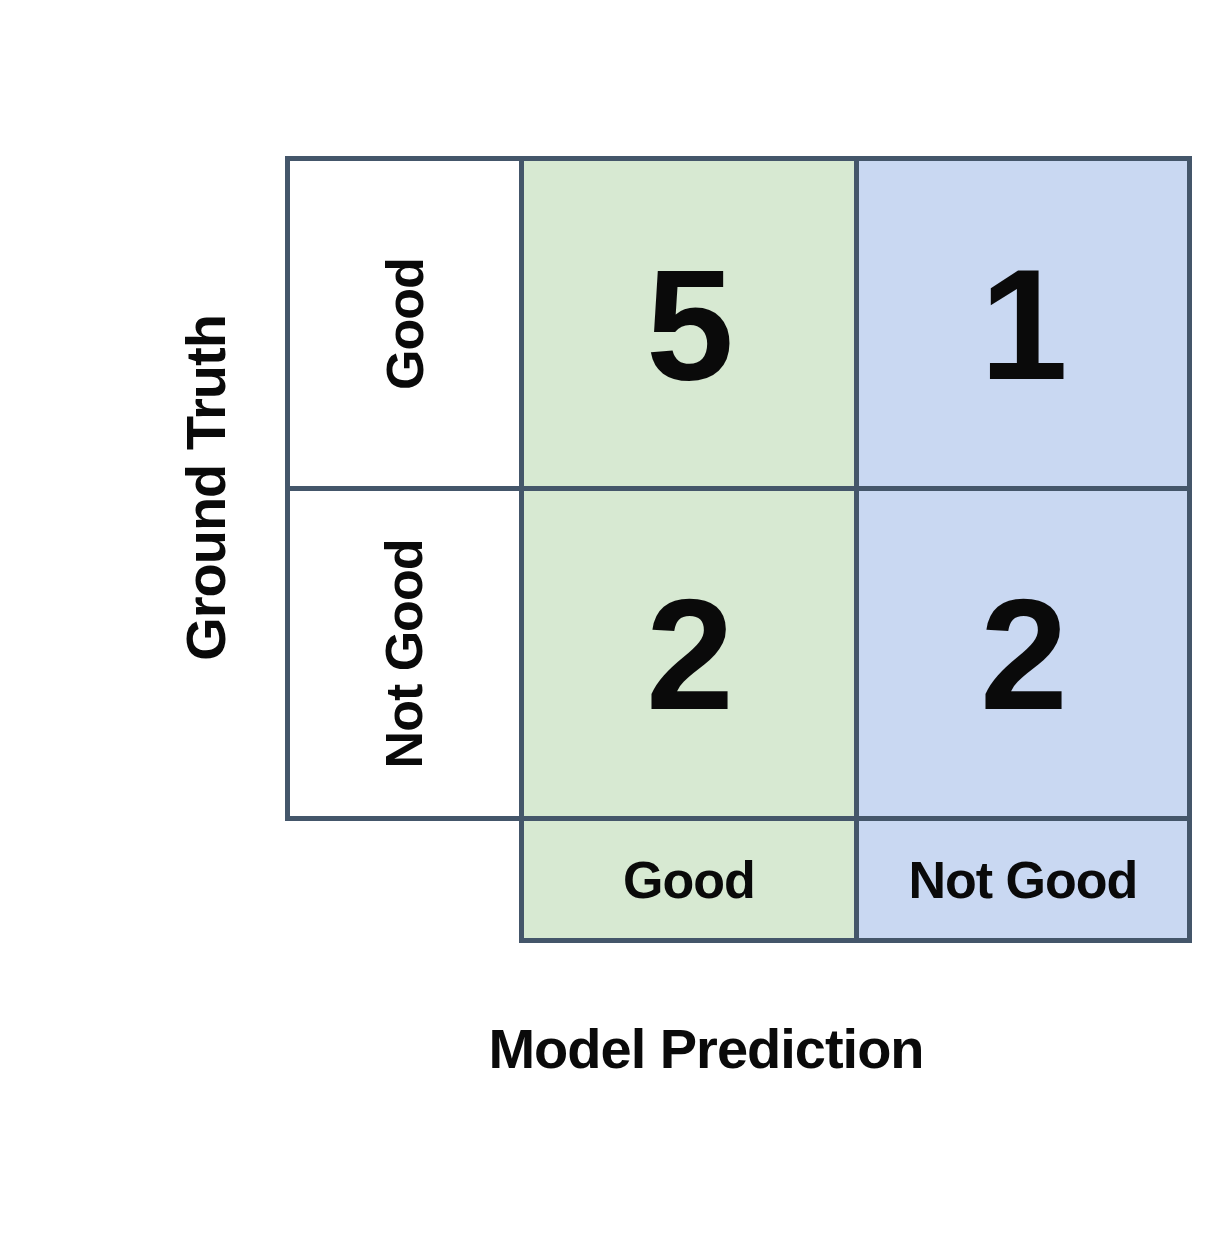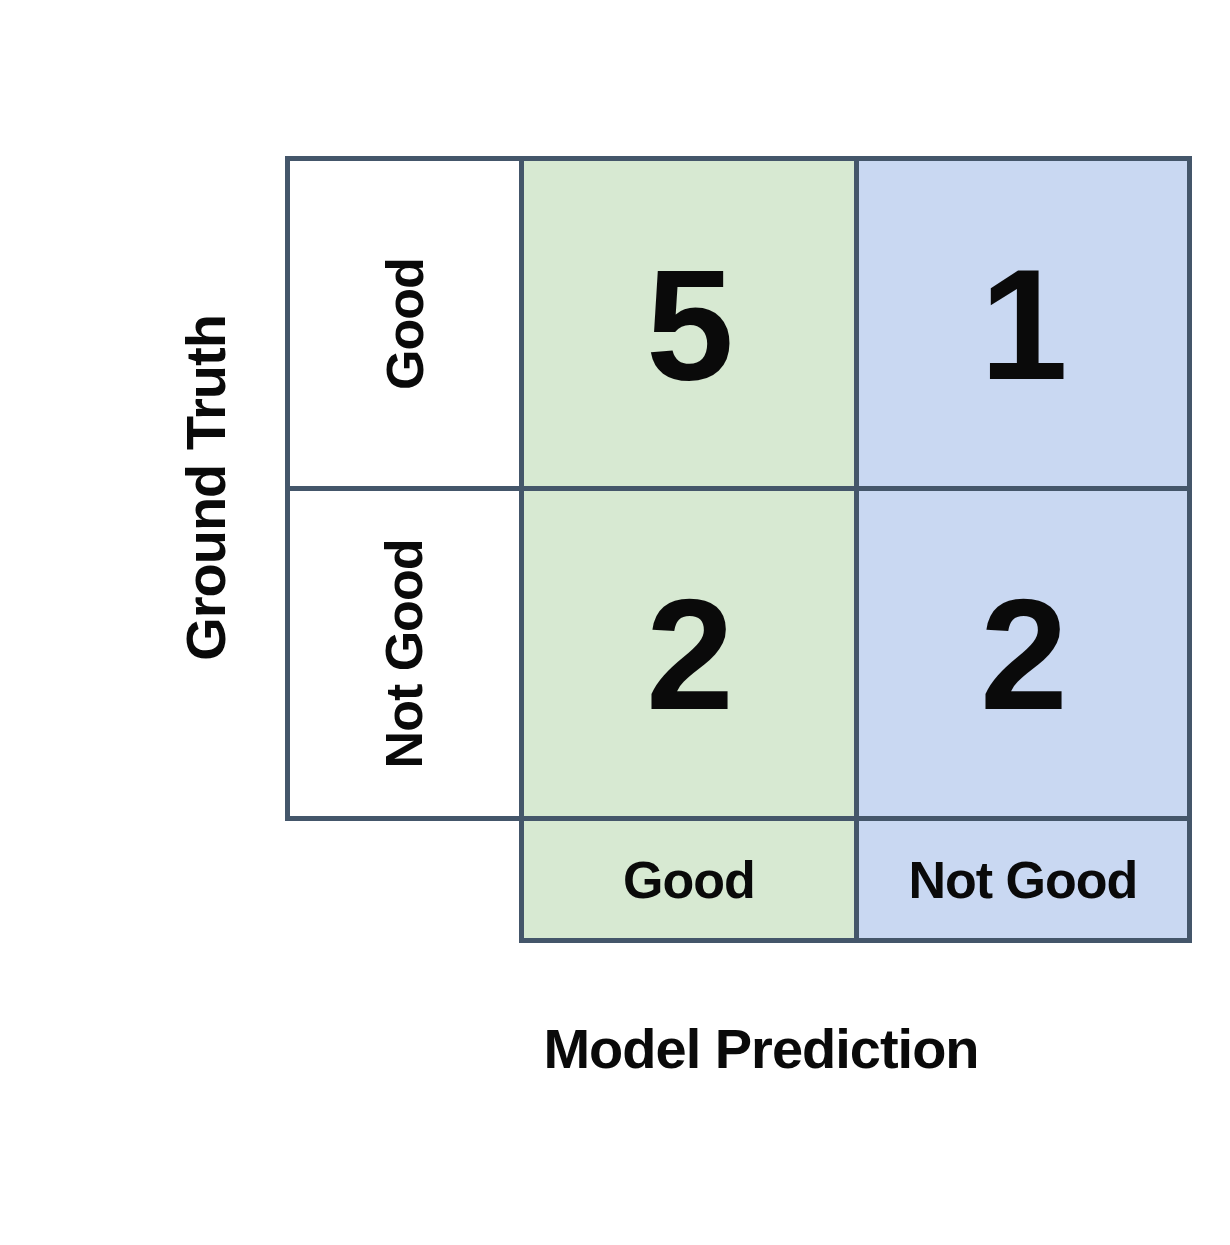--- a/index.html
+++ b/index.html
@@ -70,7 +70,7 @@
     transform: translate(-50%, -50%) rotate(-90deg);
   }
   .x-axis-title {
-    left: 761px;
+    left: 706px;
     top: 1048px;
     transform: translate(-50%, -50%);
   }

